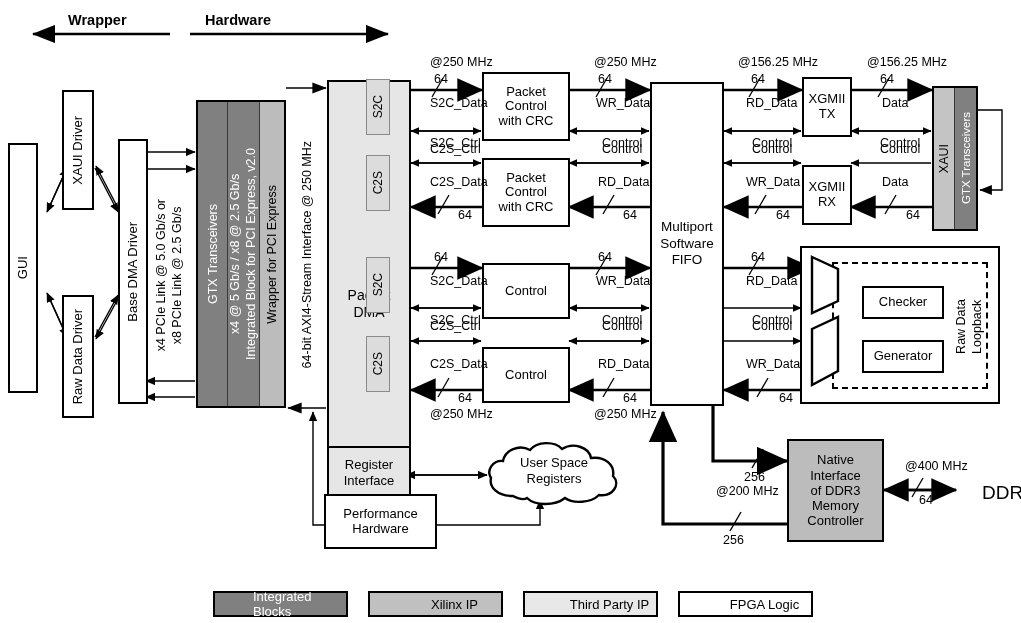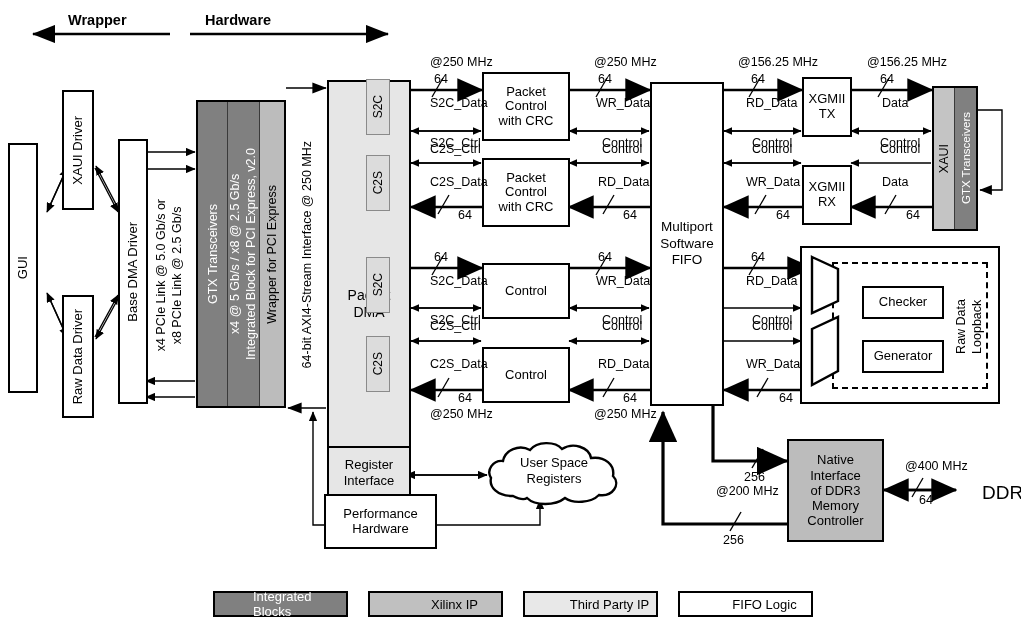--- a/index.html
+++ b/index.html
@@ -408,7 +408,7 @@
     <span>Third Party IP</span>
   </div>
   <div class="legend" style="left:678px;top:591px;width:135px;height:26px;background:#ffffff;color:#000;">
-    <span>FIFO Logic</span>
+    <span>FPGA Logic</span>
   </div>
 
 </div>

